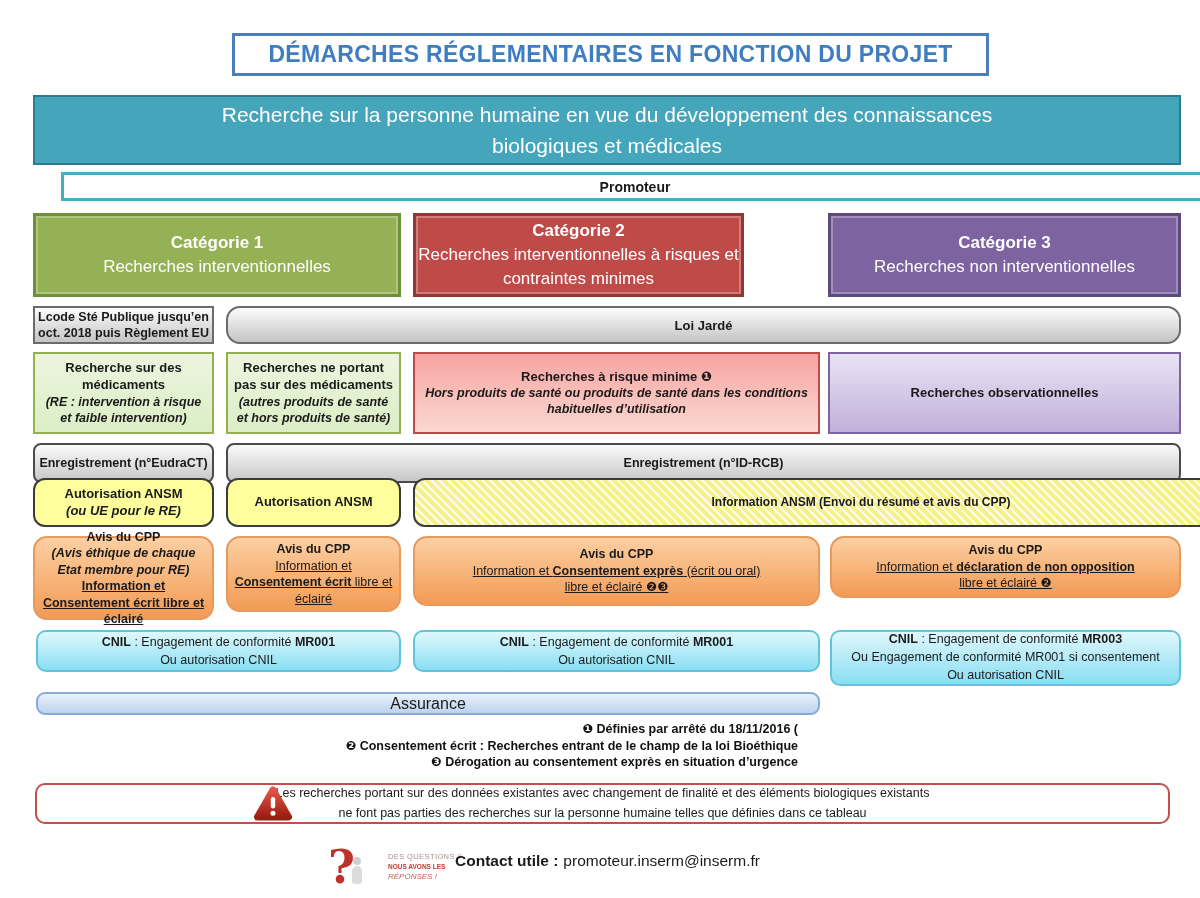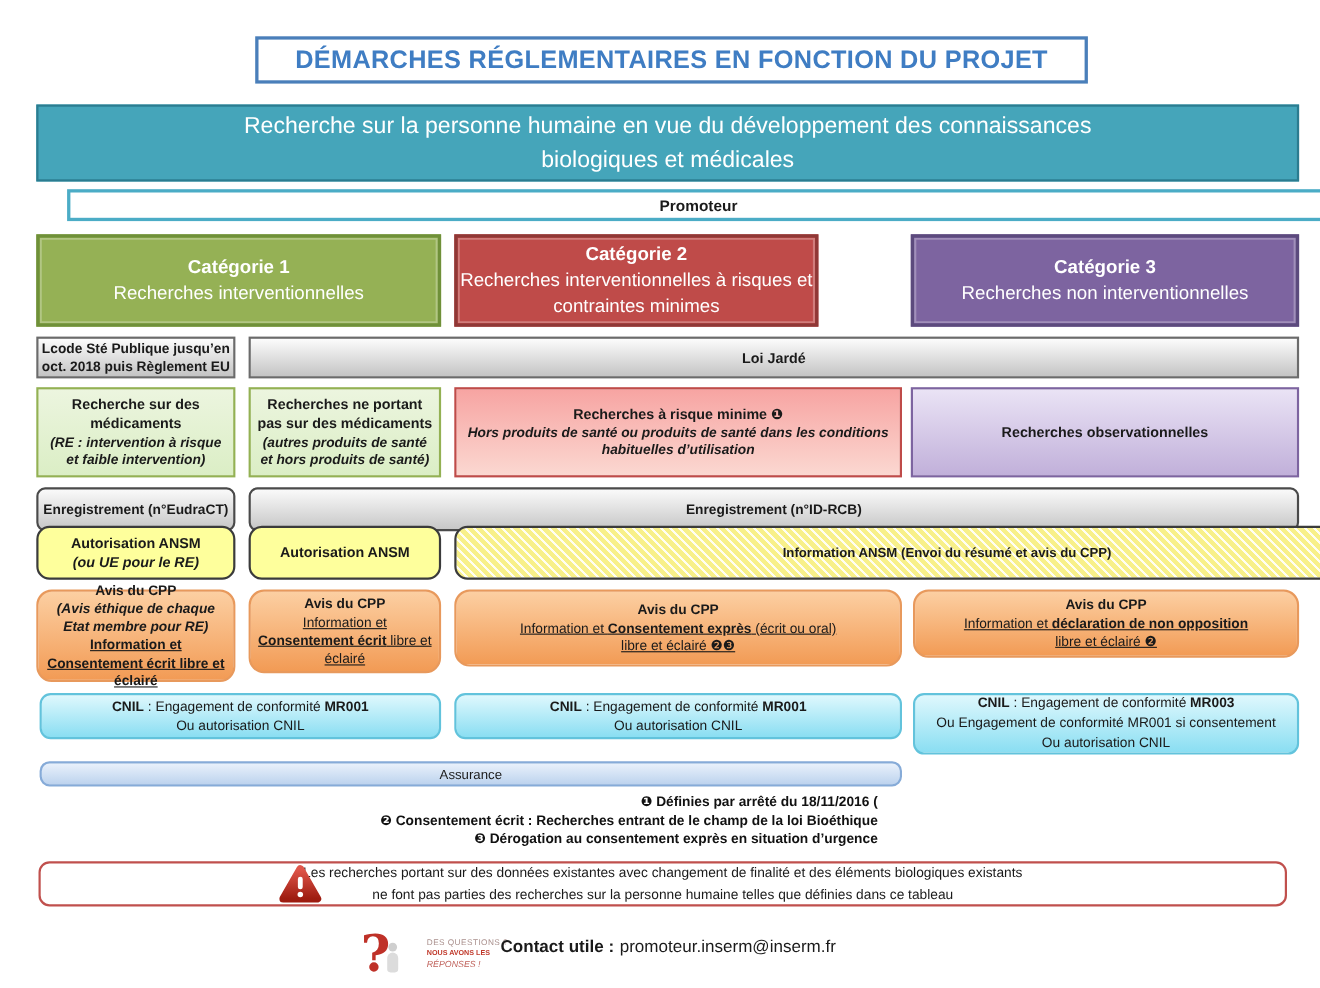--- a/index.html
+++ b/index.html
@@ -26,7 +26,7 @@
 
   .grayb{background:linear-gradient(#fcfcfc,#c4c4c4);border:2px solid #6b6b6b;font-weight:bold;}
   #law-left{left:33px;top:306px;width:181px;height:38px;font-size:12.5px;line-height:1.3;}
-  #law-right{left:226px;top:306px;width:955px;height:38px;font-size:13px;}
+  #law-right{left:226px;top:306px;width:955px;height:38px;font-size:13px;border-radius:14px;}
 
   .resrow{top:352px;height:82px;padding:2px 6px;font-size:13px;line-height:1.28;}
   .greenb{background:linear-gradient(#ecf5df,#dbeec5);border:2px solid #93b153;}

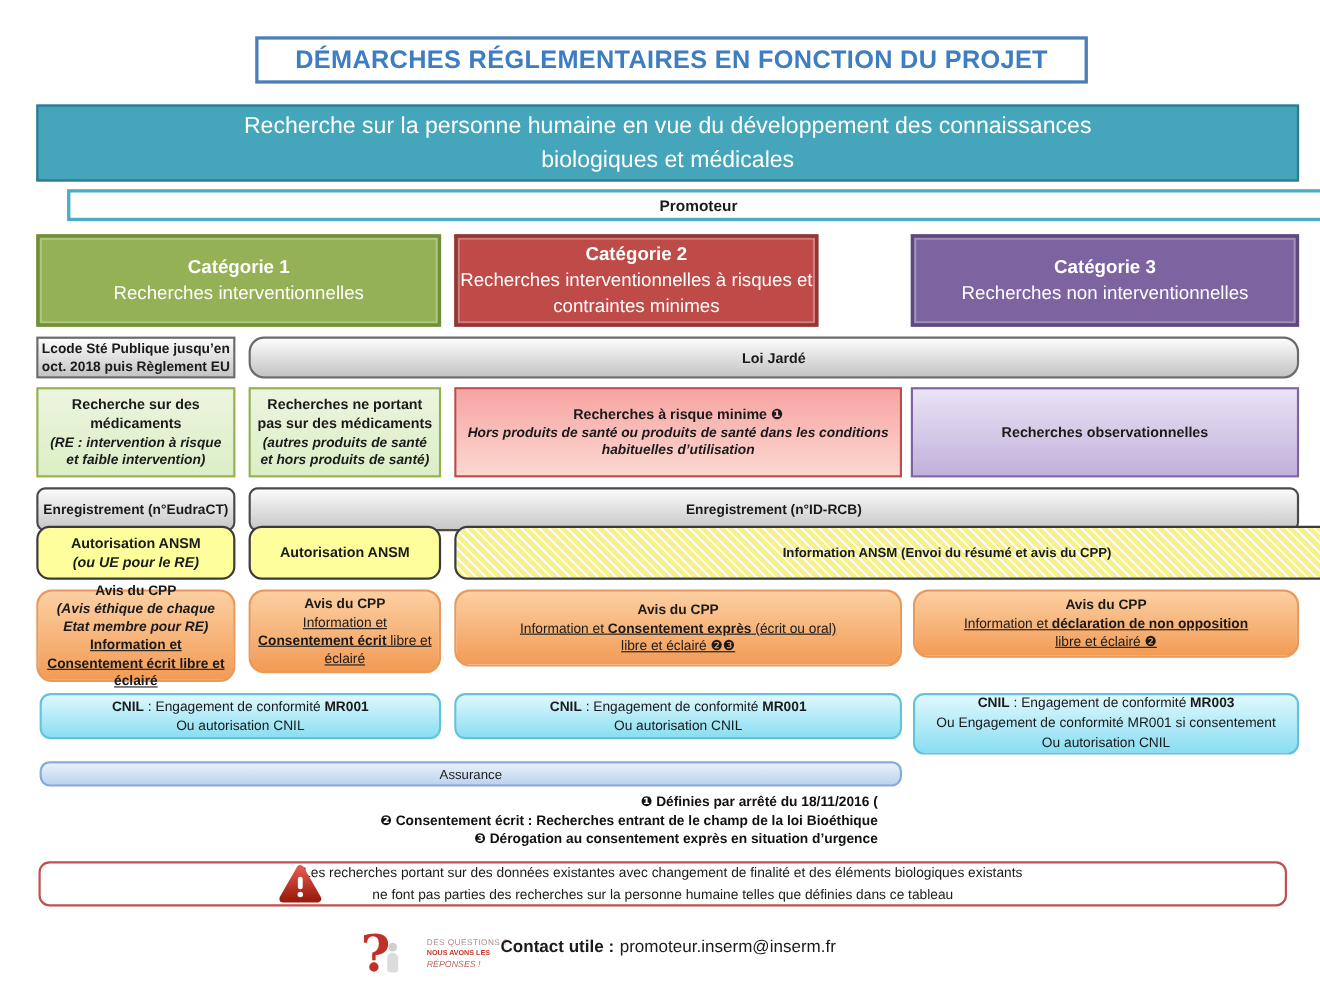--- a/index.html
+++ b/index.html
@@ -62,7 +62,7 @@
   #cnil3{left:830px;top:630px;width:351px;height:56px;justify-content:flex-end;}
 
   #assurance{left:36px;top:692px;width:784px;height:23px;border-radius:9px;
-             background:linear-gradient(#e9f1fb,#bdd3ee);border:2px solid #86abd8;font-size:12px;}
+             background:linear-gradient(#e9f1fb,#bdd3ee);border:2px solid #86abd8;font-size:16px;}
 
   #footnotes{left:38px;top:721px;width:760px;font-size:12.5px;font-weight:bold;
              line-height:16.5px;color:#111;text-align:right;}

